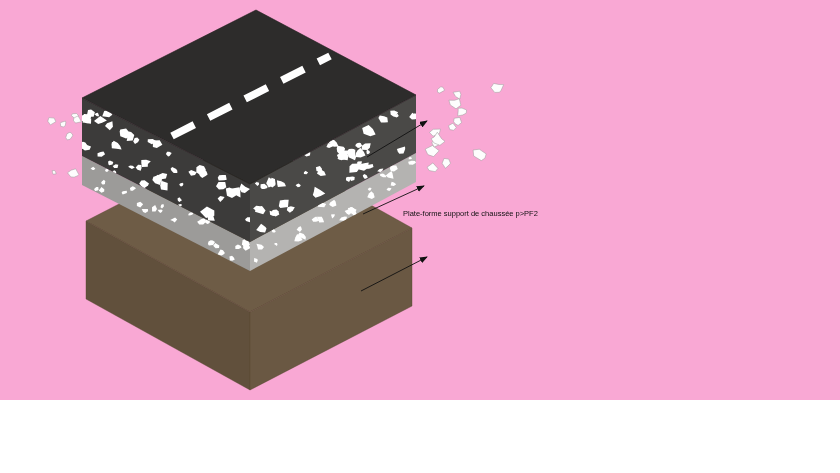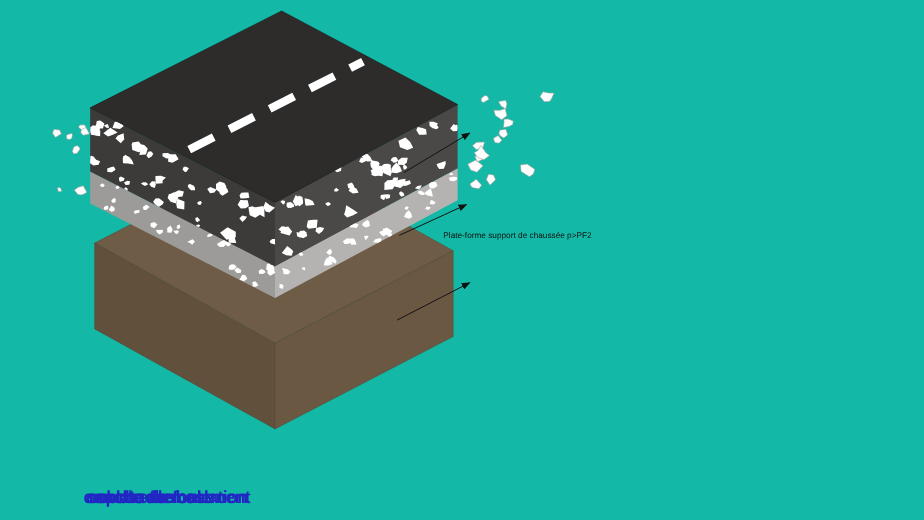--- a/index.html
+++ b/index.html
@@ -4,7 +4,7 @@
 <style>
   html,body{margin:0;padding:0;background:#ffffff;}
   body{font-family:"Liberation Sans", sans-serif;}
-  .stage{position:relative;width:840px;height:473px;background:#14b8a6;overflow:hidden;}
+  .stage{position:relative;width:840px;height:400px;background:#f9a8d4;overflow:hidden;}
   svg{position:absolute;left:0;top:0;}
   #overlap-labels{position:absolute;left:76px;top:444px;height:22px;width:200px;}
   #overlap-labels span{

